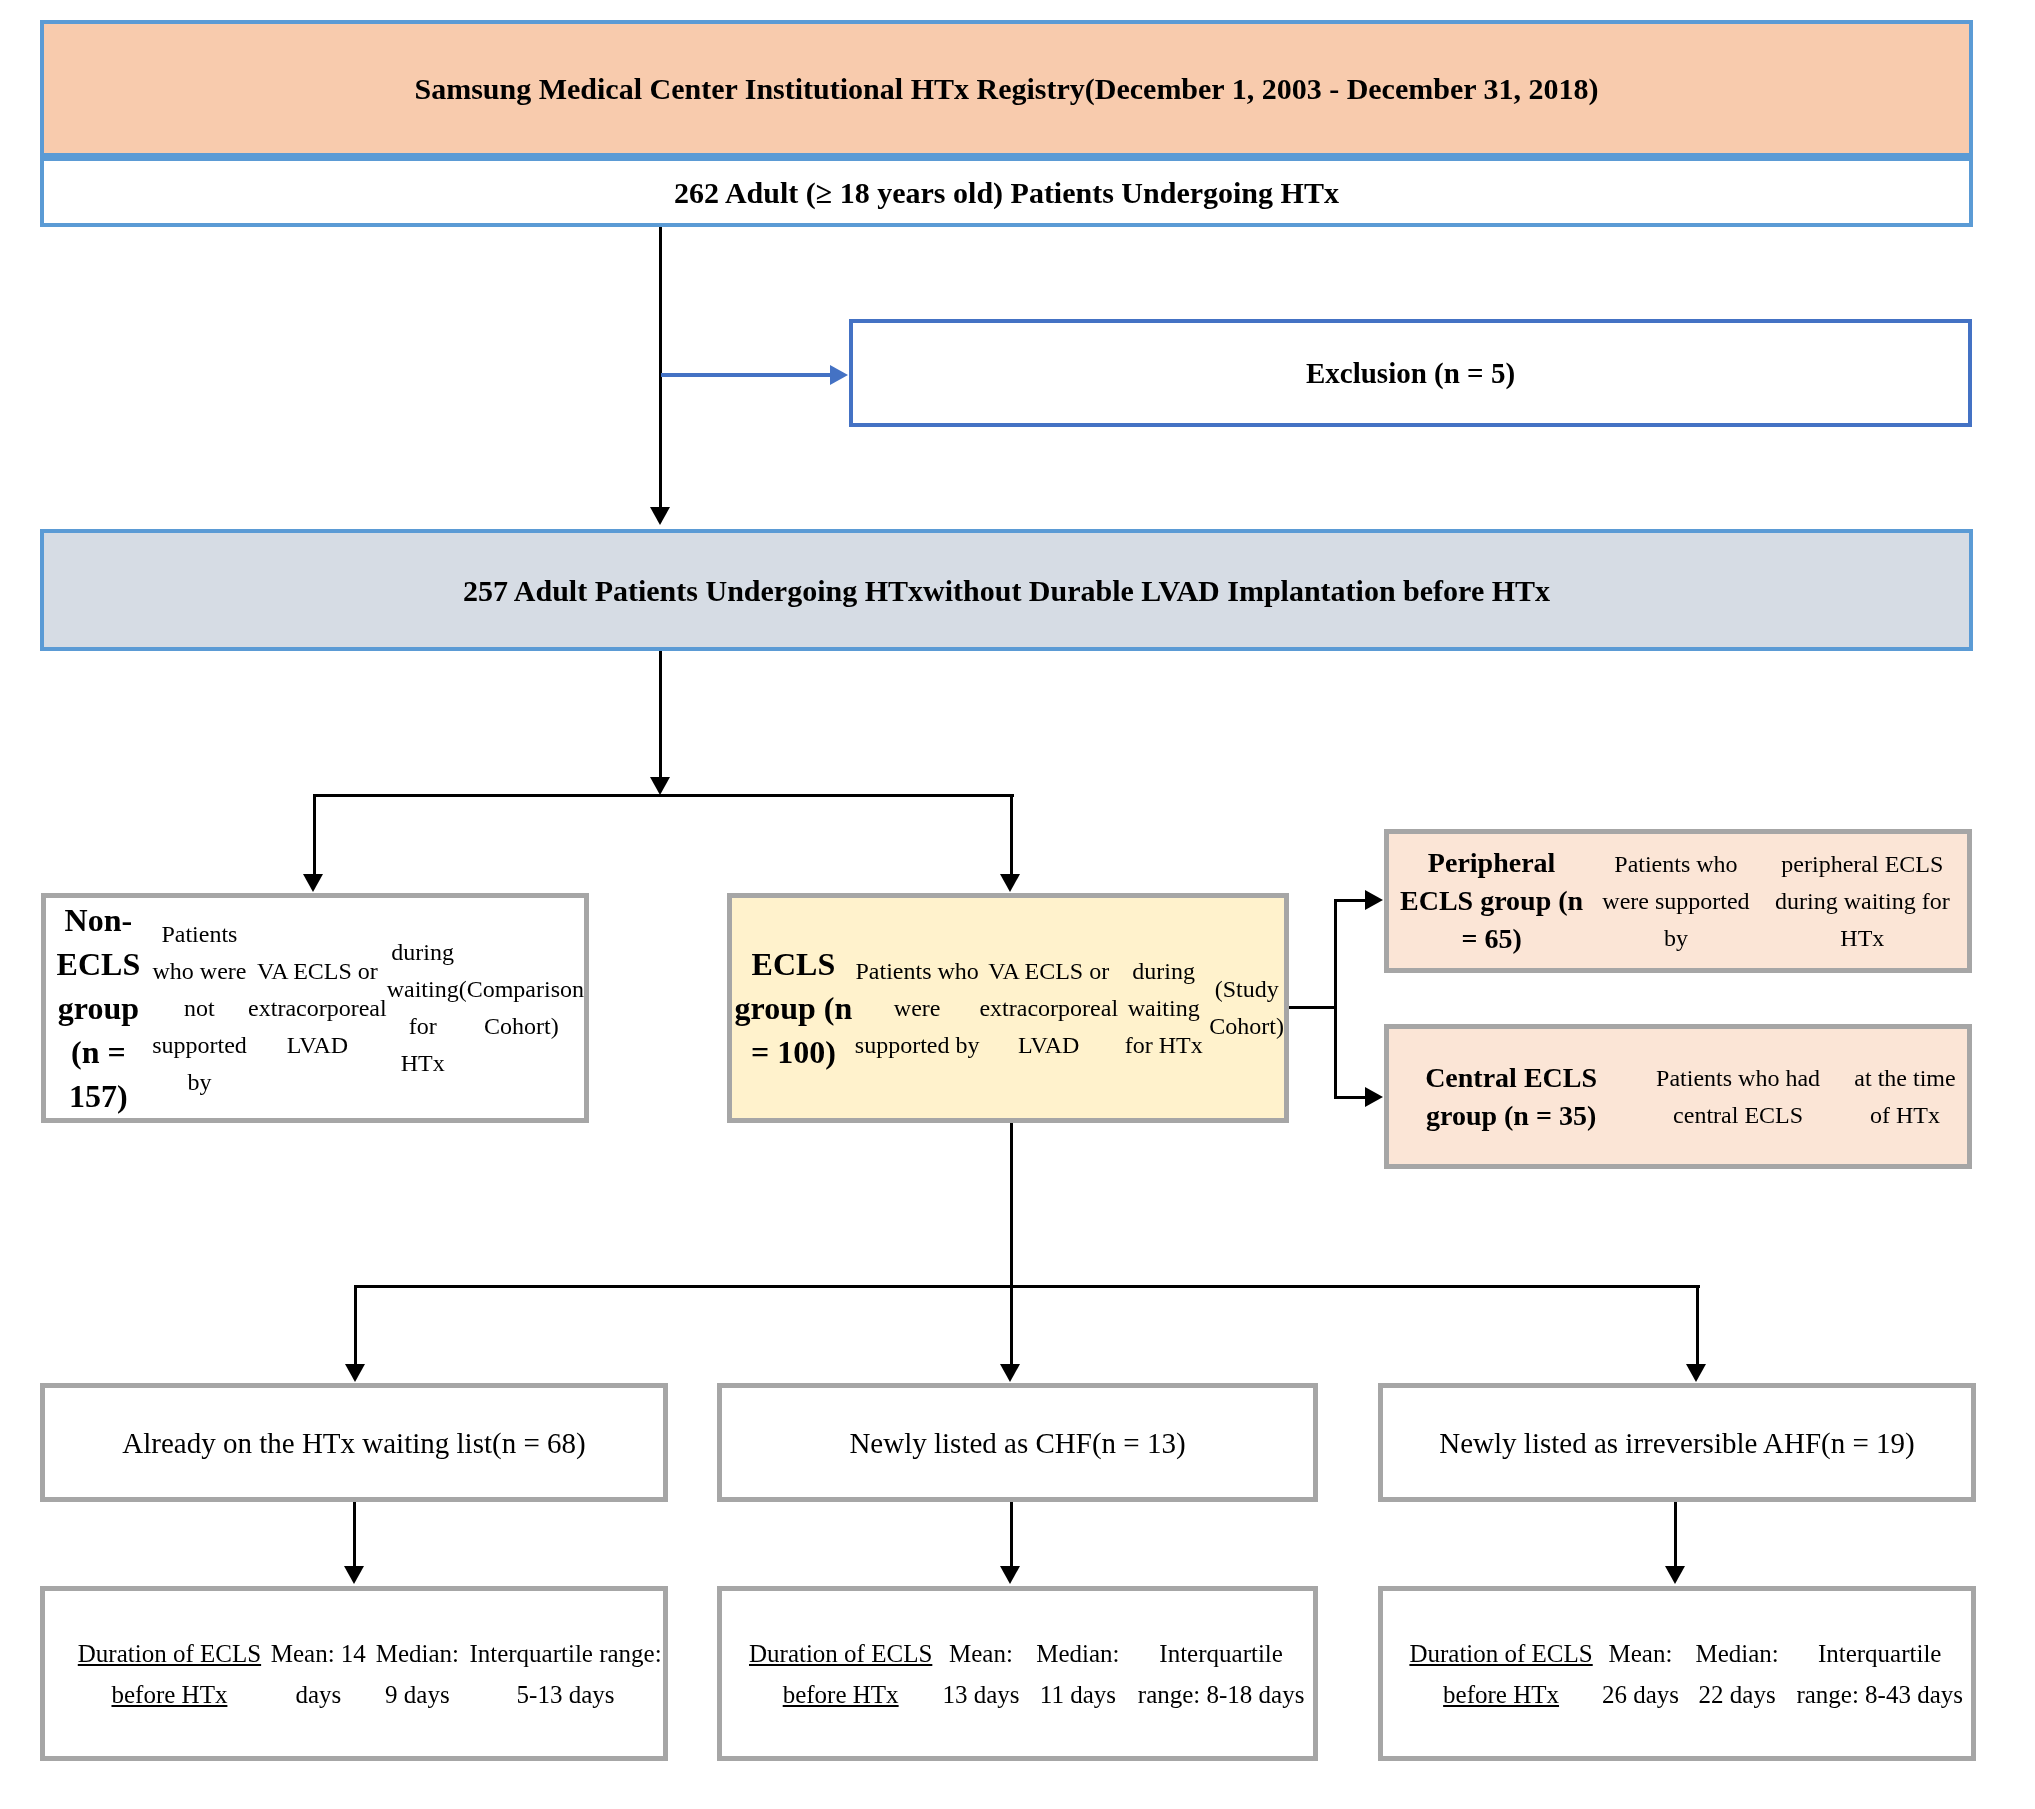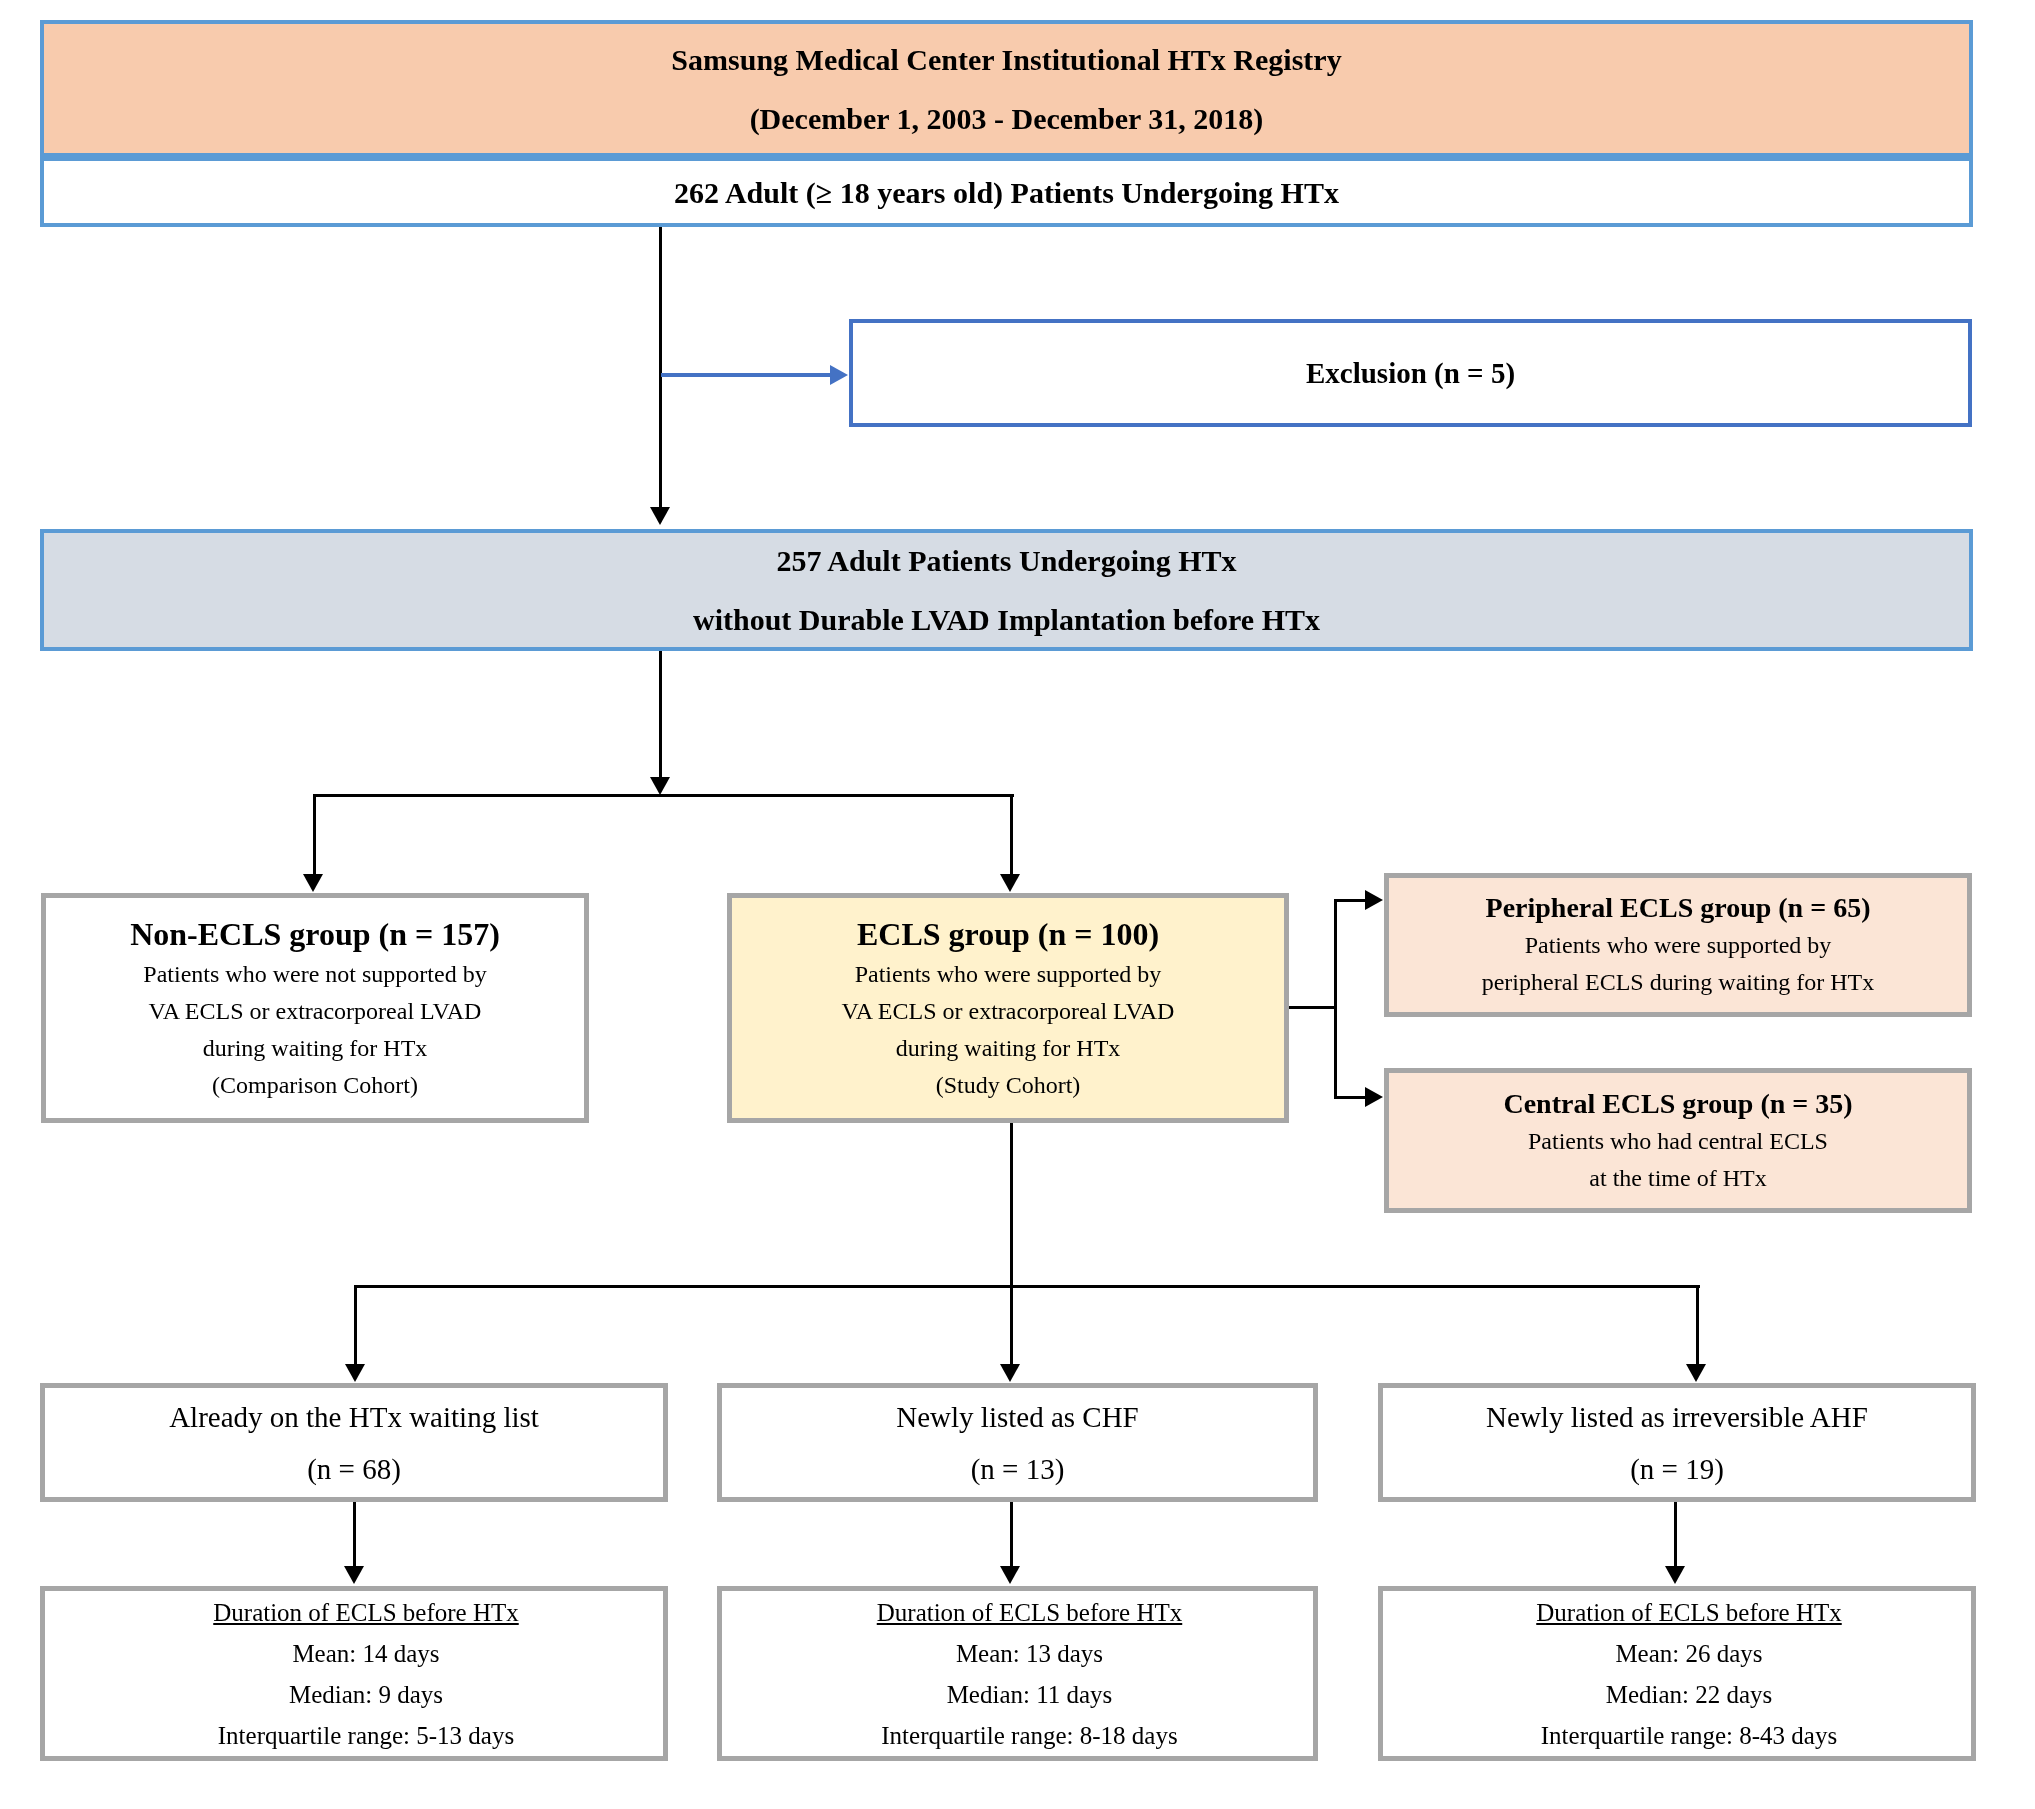--- a/index.html
+++ b/index.html
@@ -10,7 +10,7 @@
   html,body{margin:0;padding:0;background:#fff;}
   .canvas{position:relative;width:2035px;height:1810px;background:#fff;overflow:hidden;
           font-family:"Liberation Serif","DejaVu Serif",serif;color:#000;}
-  .box{position:absolute;box-sizing:border-box;display:flex;flex-direction:column;
+  .box{position:absolute;box-sizing:border-box;display:flex;flex-direction:row;
        align-items:center;justify-content:center;text-align:center;}
   .b-blue-light{border:4.6px solid var(--blue_border_light);}
   .b-blue-dark{border:4.6px solid var(--blue_border_dark);}

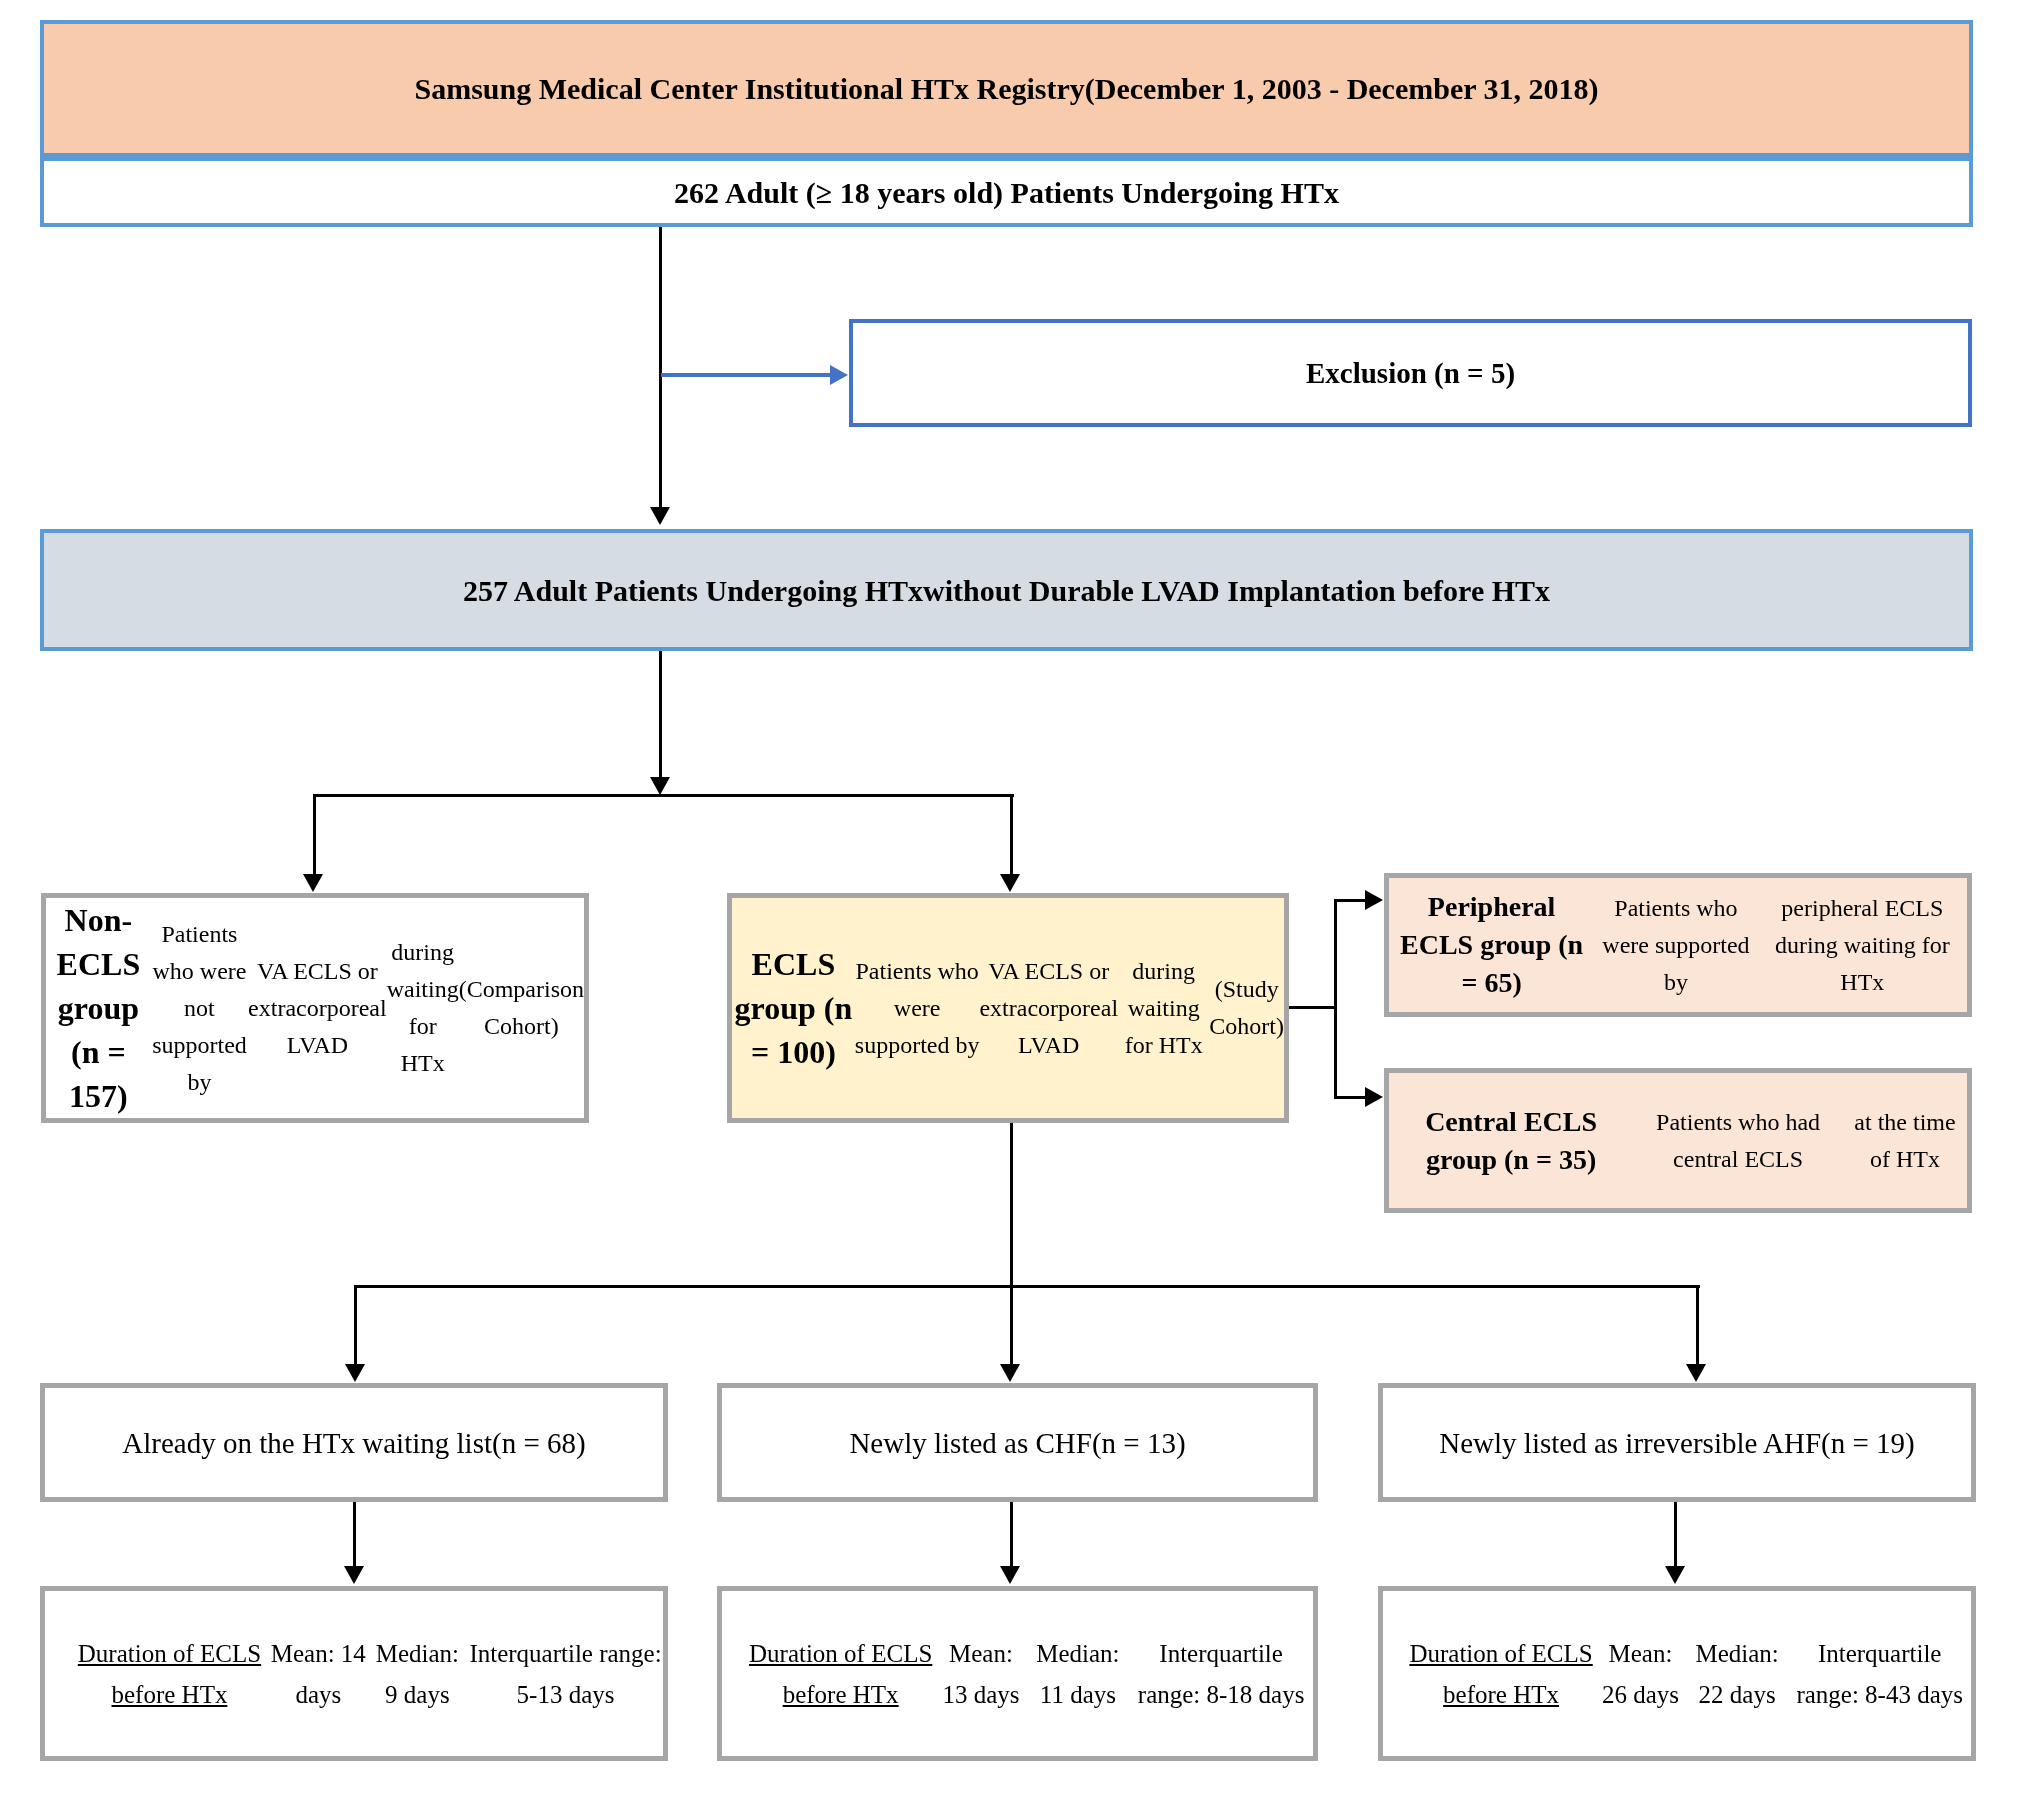--- a/index.html
+++ b/index.html
@@ -18,7 +18,7 @@
   .fill-orange{background:var(--orange_fill);}
   .fill-bluegray{background:var(--bluegray_fill);}
   .fill-yellow{background:var(--yellow_fill);}
-  .fill-peach{background:var(--peach_fill);margin-top:44px;}
+  .fill-peach{background:var(--peach_fill);}
   .fill-white{background:var(--white_fill);}
   .t-big{font-size:30px;font-weight:bold;line-height:59px;}
   .t-title{font-size:32px;font-weight:bold;line-height:44px;}

